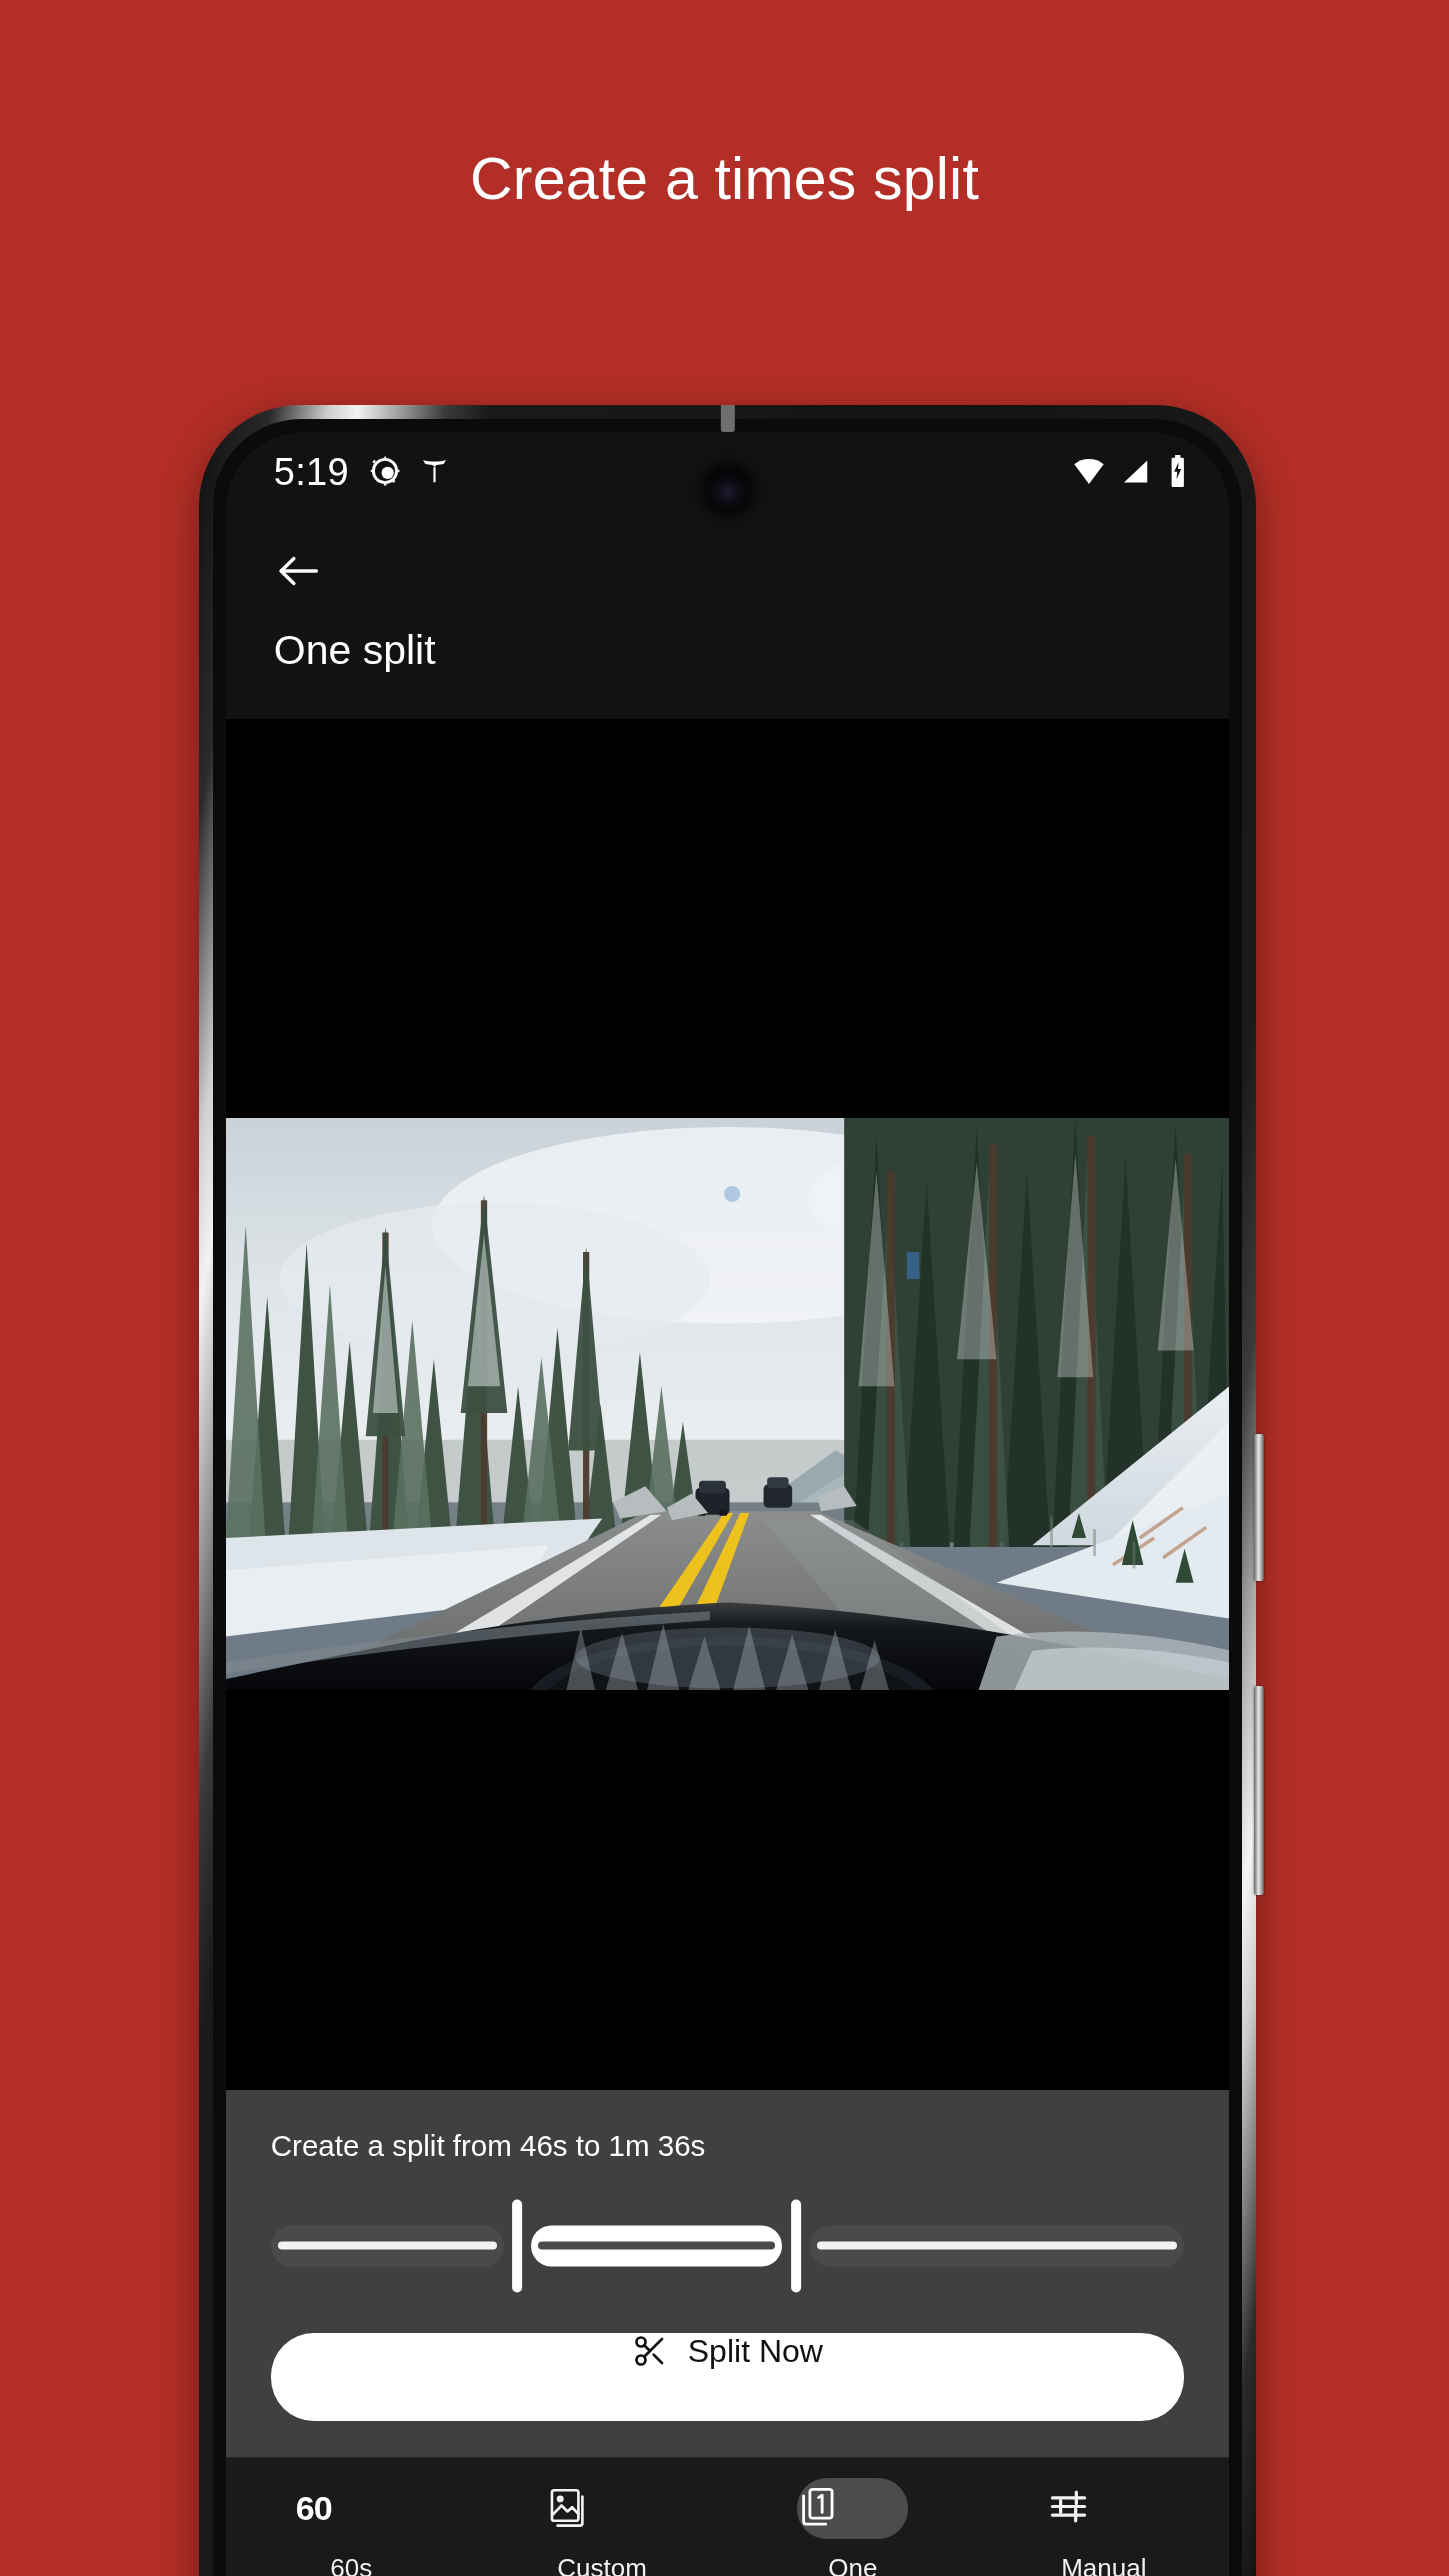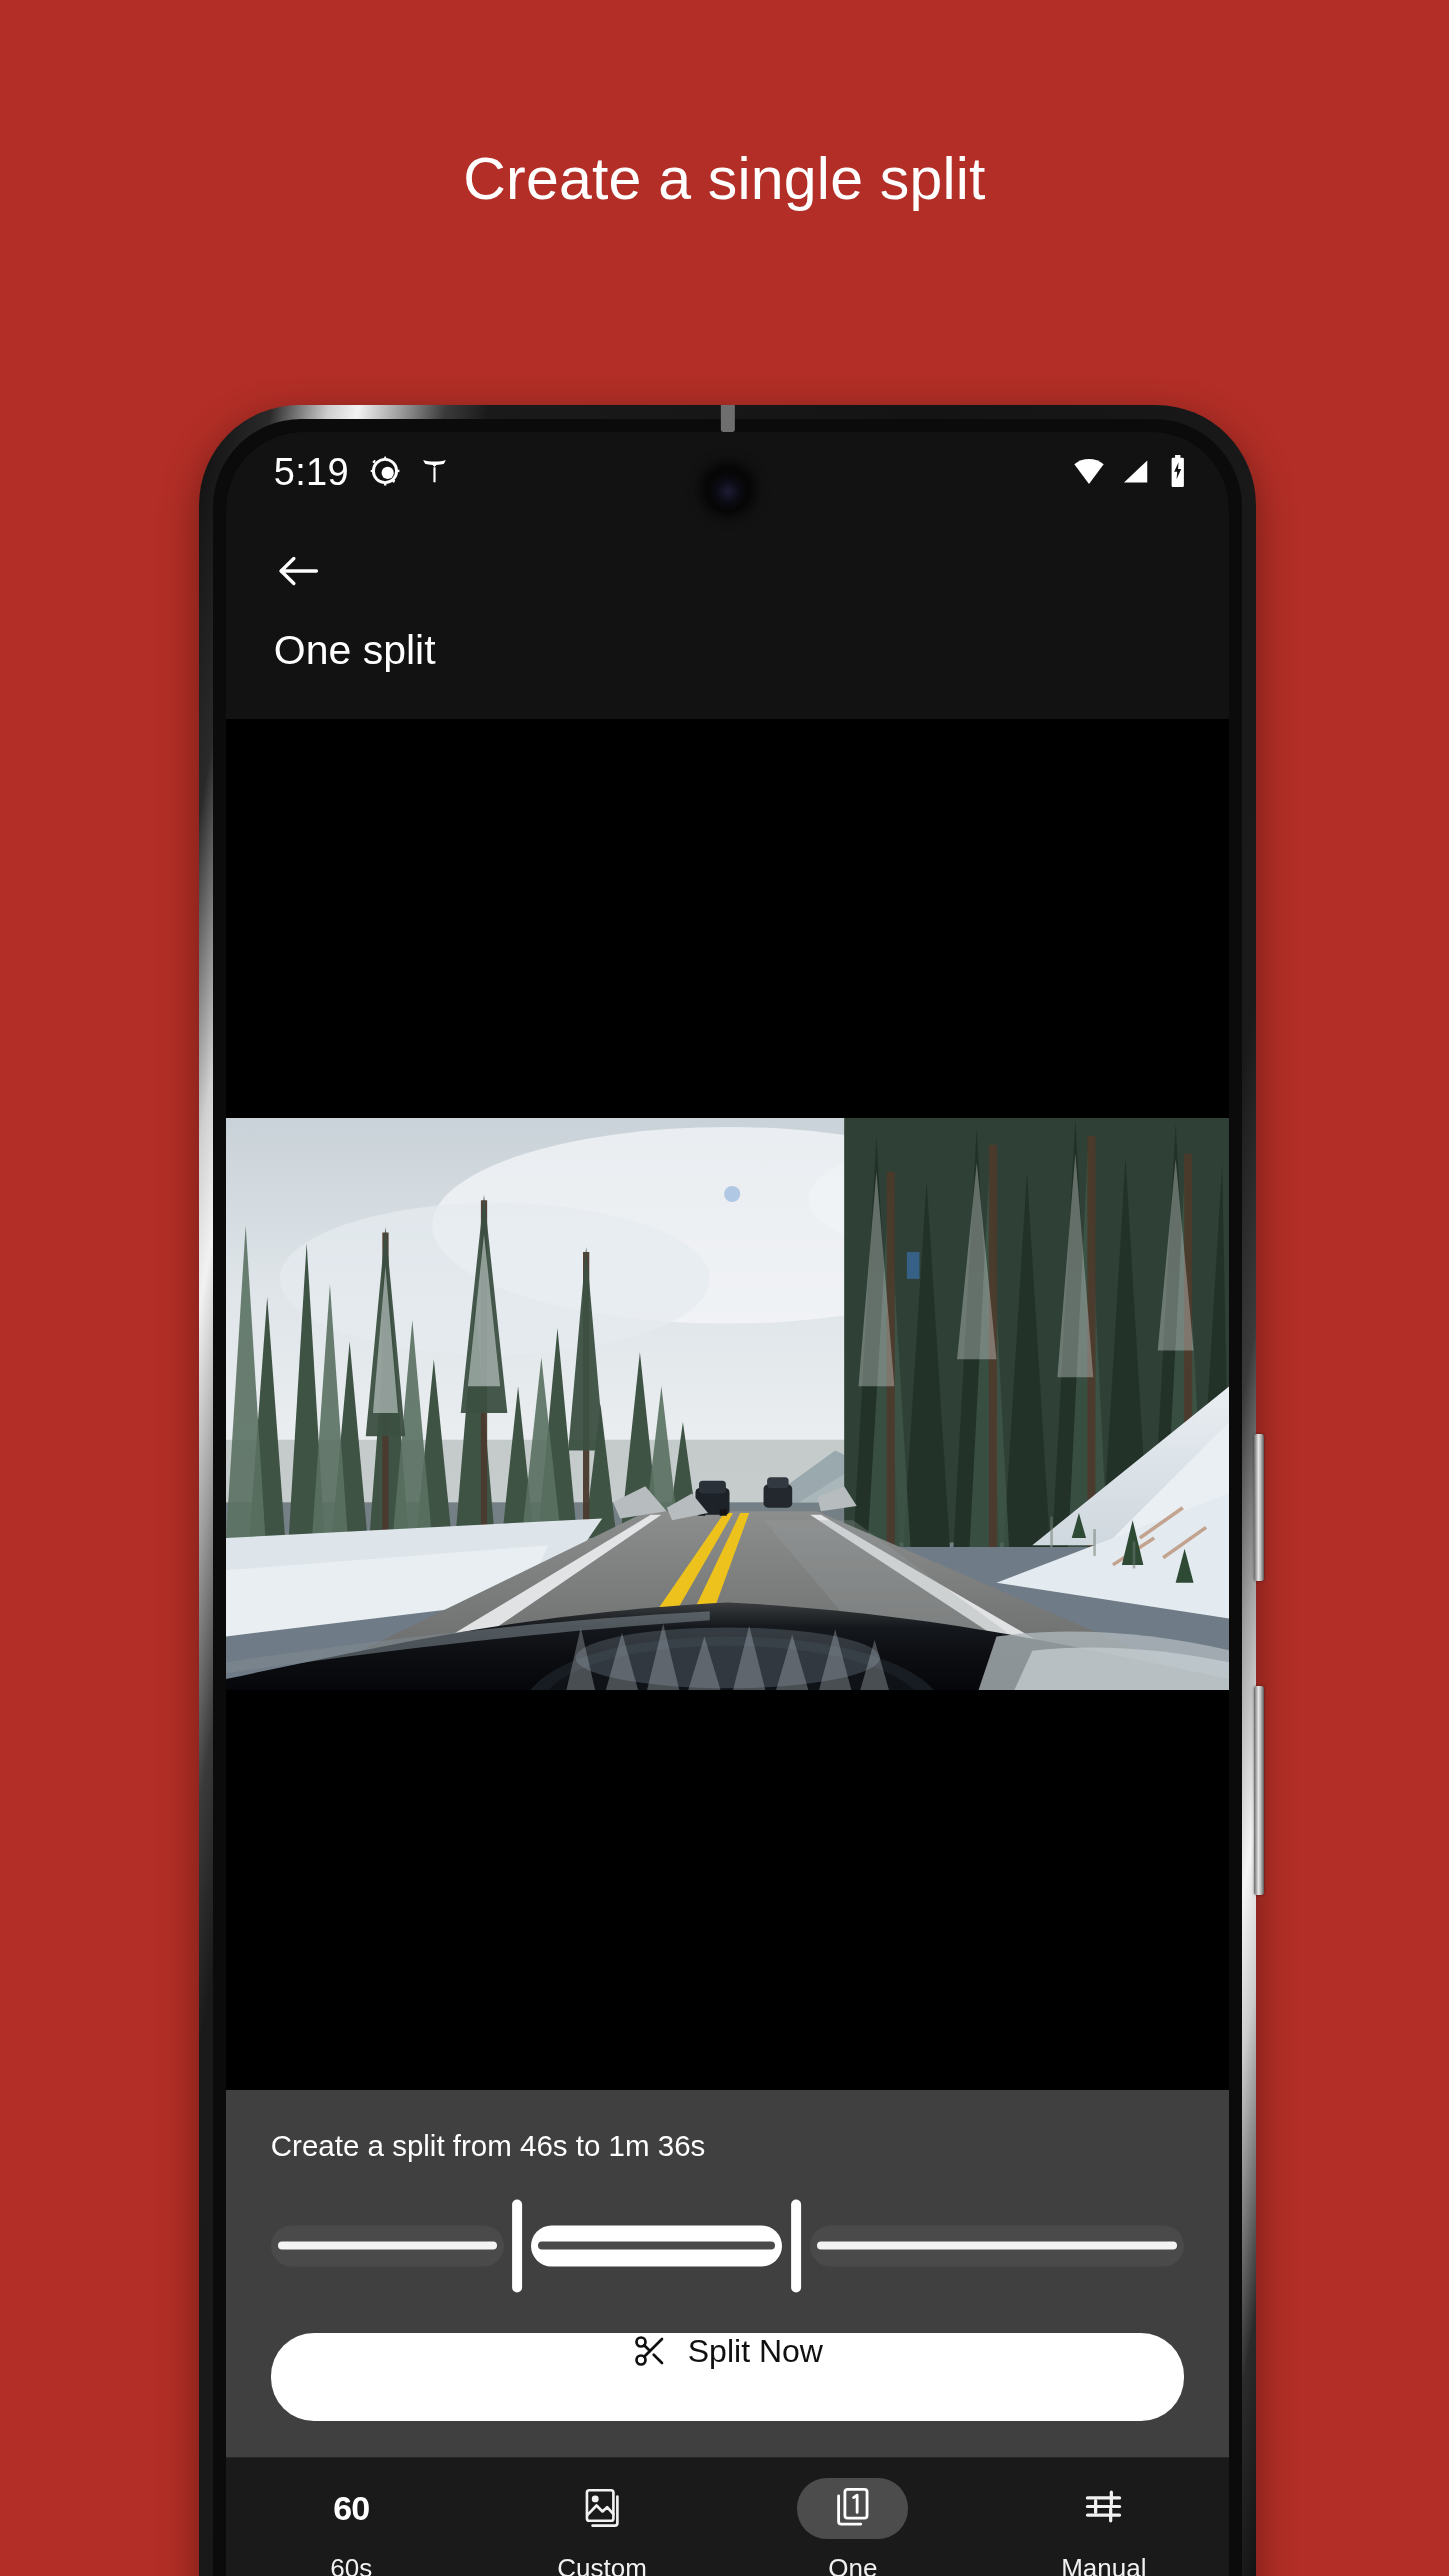--- a/index.html
+++ b/index.html
@@ -248,7 +248,7 @@
 
 <div id="stage">
 
-  <div class="hero-title">Create a single split</div>
+  <div class="hero-title">Create a times split</div>
 
   <div class="phone">
     <div class="antenna-nub"></div>

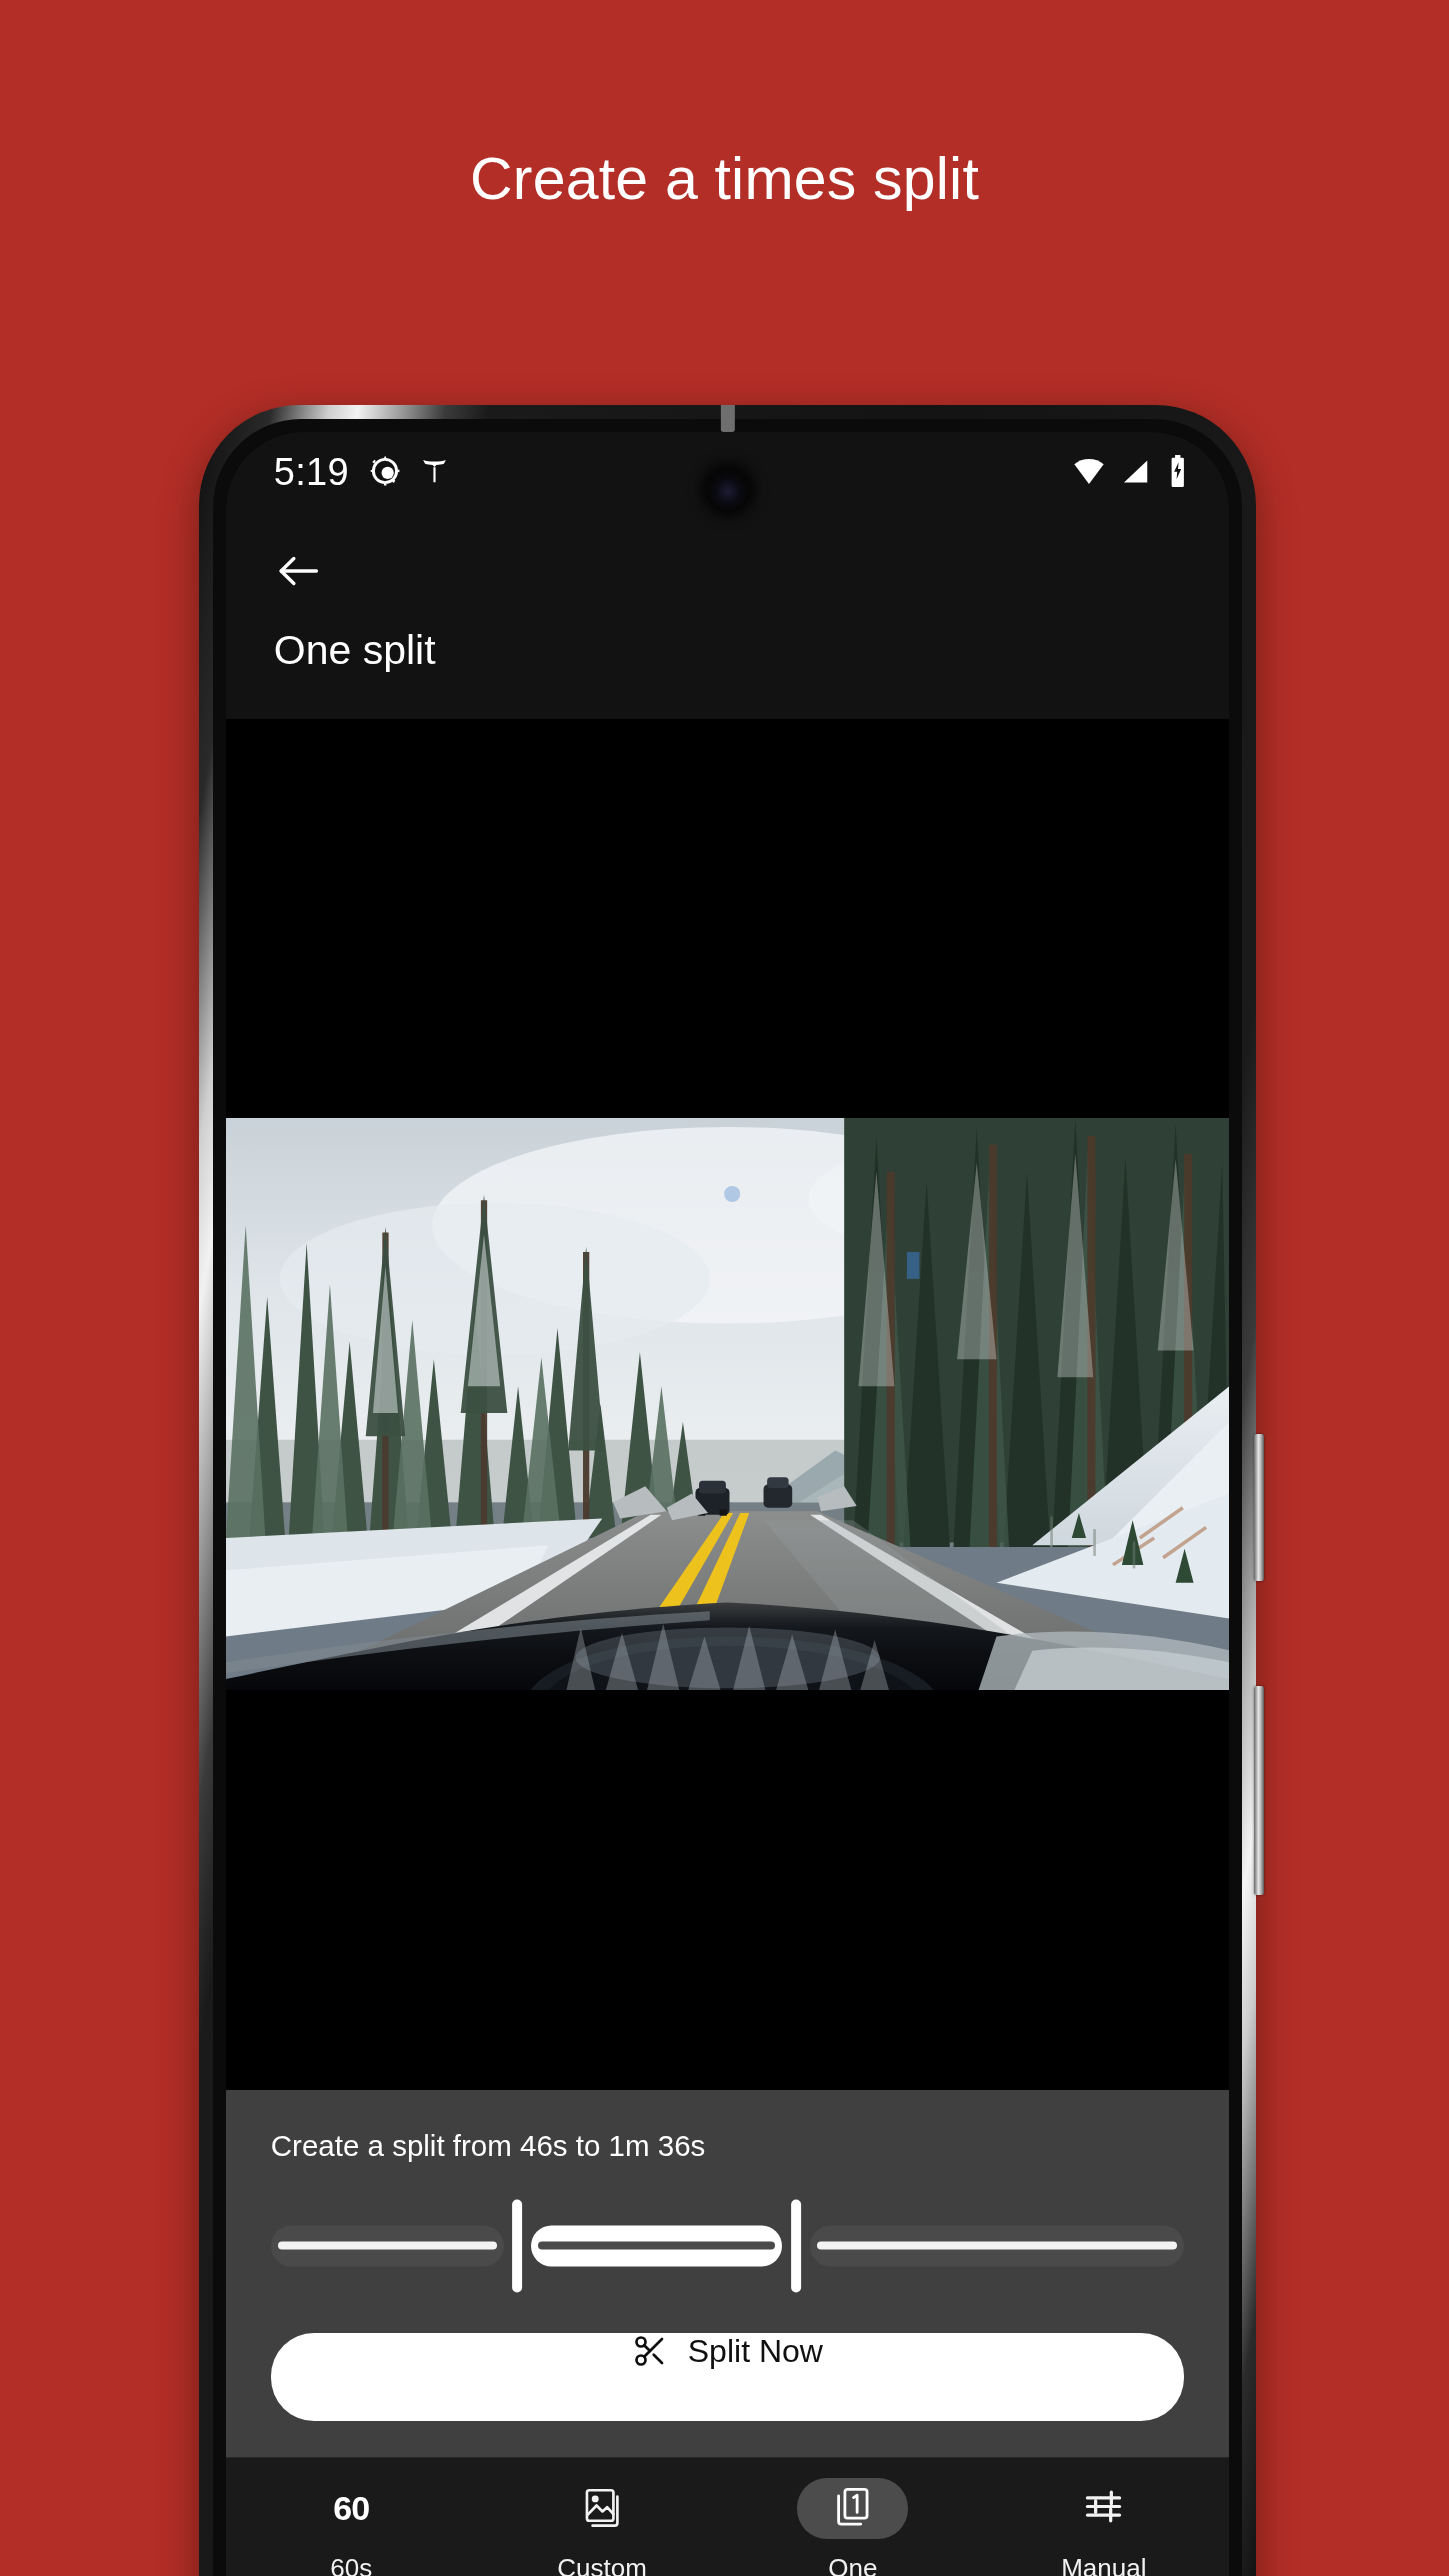--- a/index.html
+++ b/index.html
@@ -227,7 +227,7 @@
   .nav-icon-wrap {
     width: 111px; height: 61px;
     border-radius: 30px;
-    display: flex; align-items: center; justify-content: center;
+    display: flex; align-items: center; justify-content: flex-start;
   }
   .nav-item.selected .nav-icon-wrap { background: #4c4c4c; }
   .nav-label {

